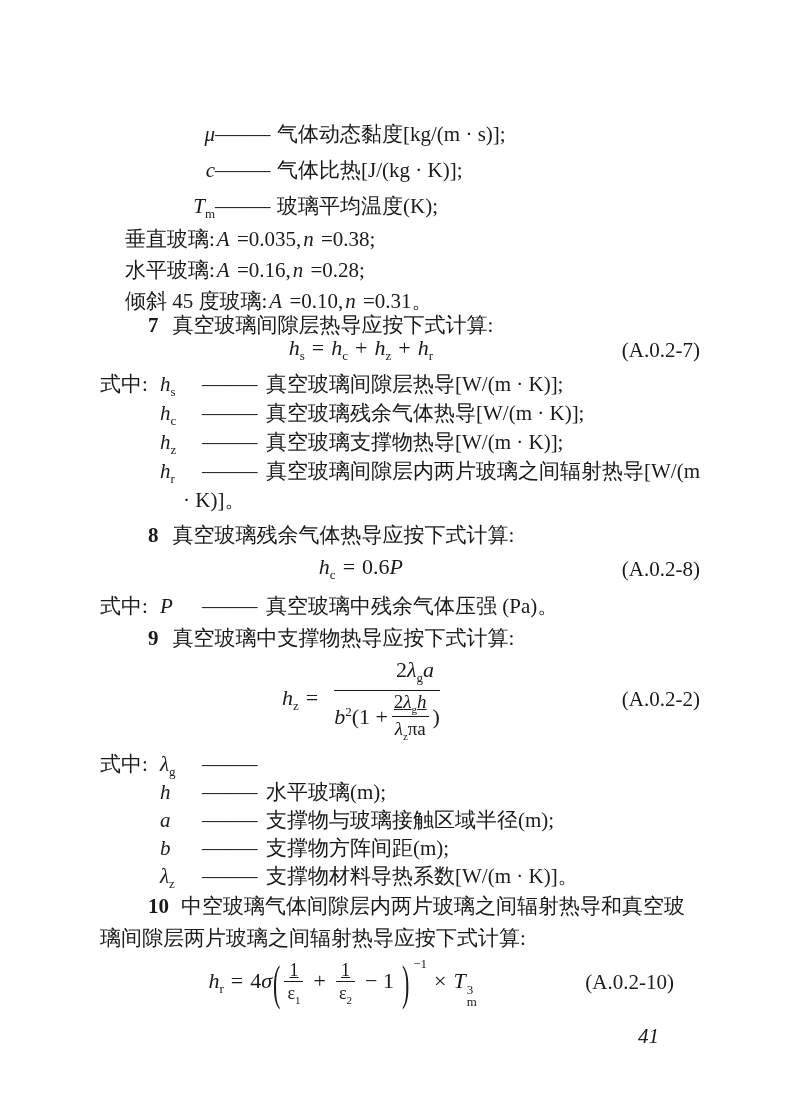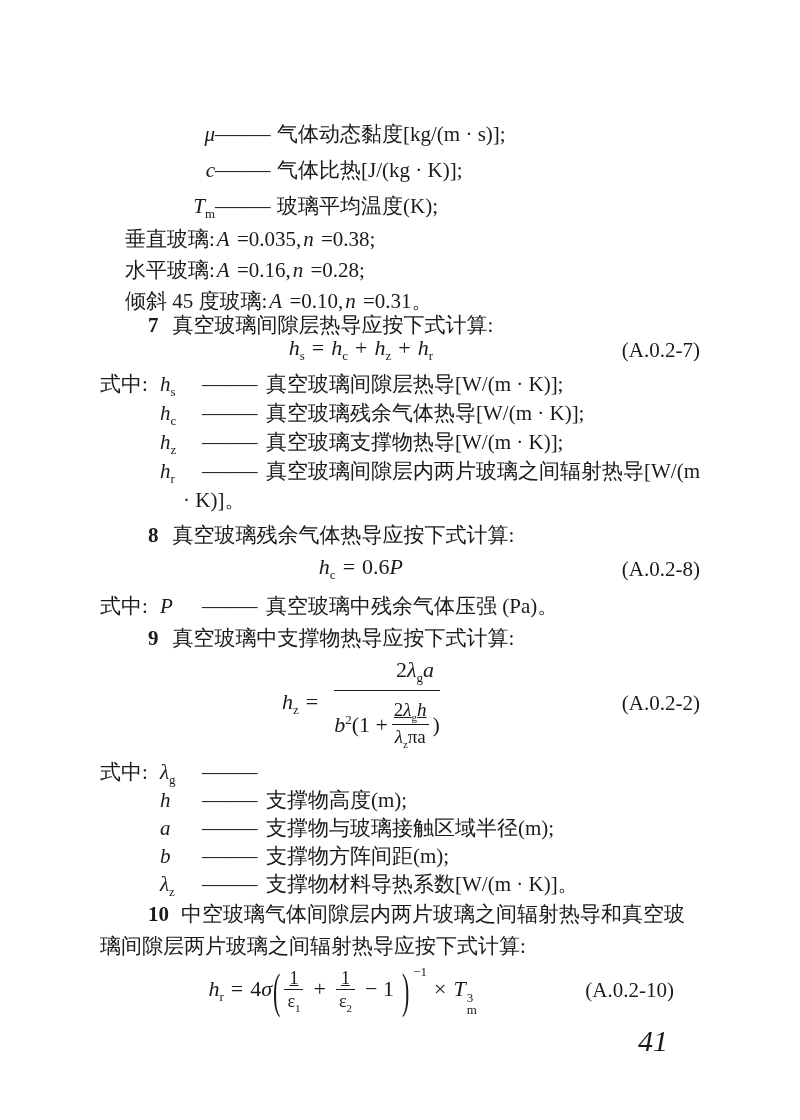--- a/index.html
+++ b/index.html
@@ -85,7 +85,7 @@
   }
   .bfrac .bnum { padding: 0 6px 4px; }
   .bfrac .bden {
-    border-top: 1.5px solid #1a1a1a; padding-top: 8px;
+    border-top: 1.5px solid #1a1a1a; padding-top: 0;
     display: inline-flex; align-items: center;
   }
   .bfrac .bden .sfrac { font-size: 19px; }

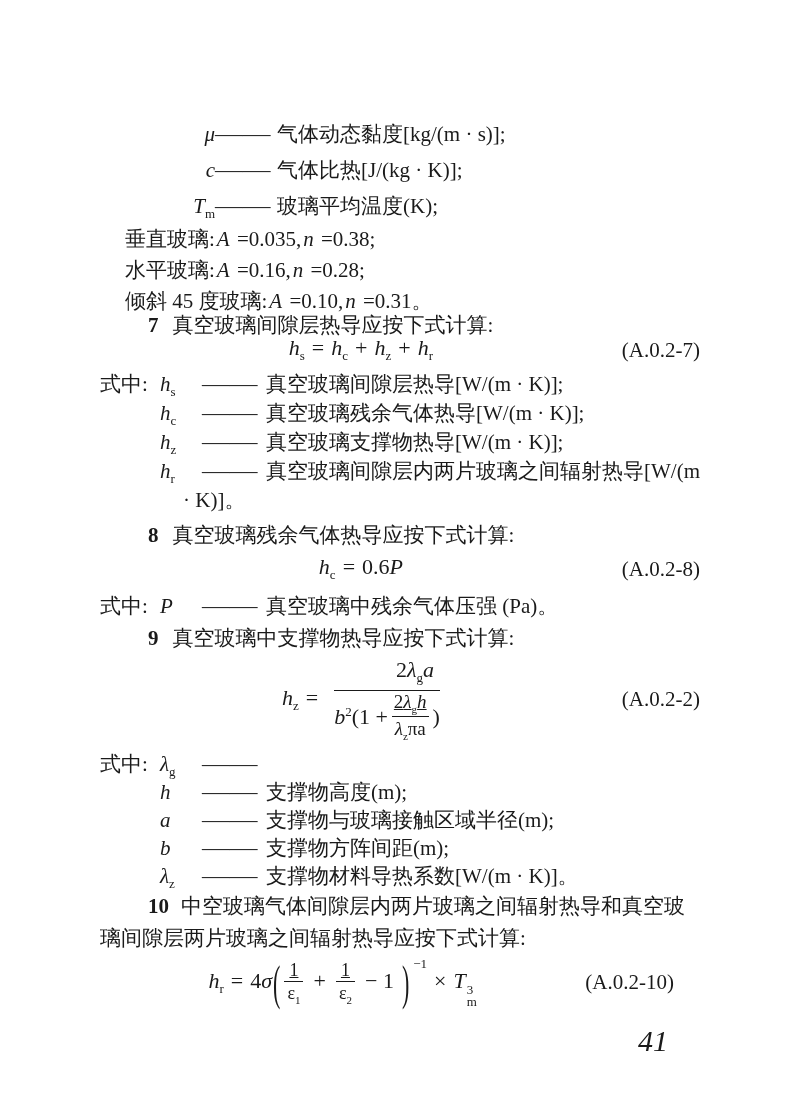--- a/index.html
+++ b/index.html
@@ -231,7 +231,7 @@
         <span class="where-prefix"></span>
         <span class="where-sym"><i class="var">h</i><sub></sub></span>
         <span class="dash">——</span>
-        <span class="where-desc">支撑物高度(m);</span>
+        <span class="where-desc">水平玻璃(m);</span>
       </div>
       <div class="where-row">
         <span class="where-prefix"></span>

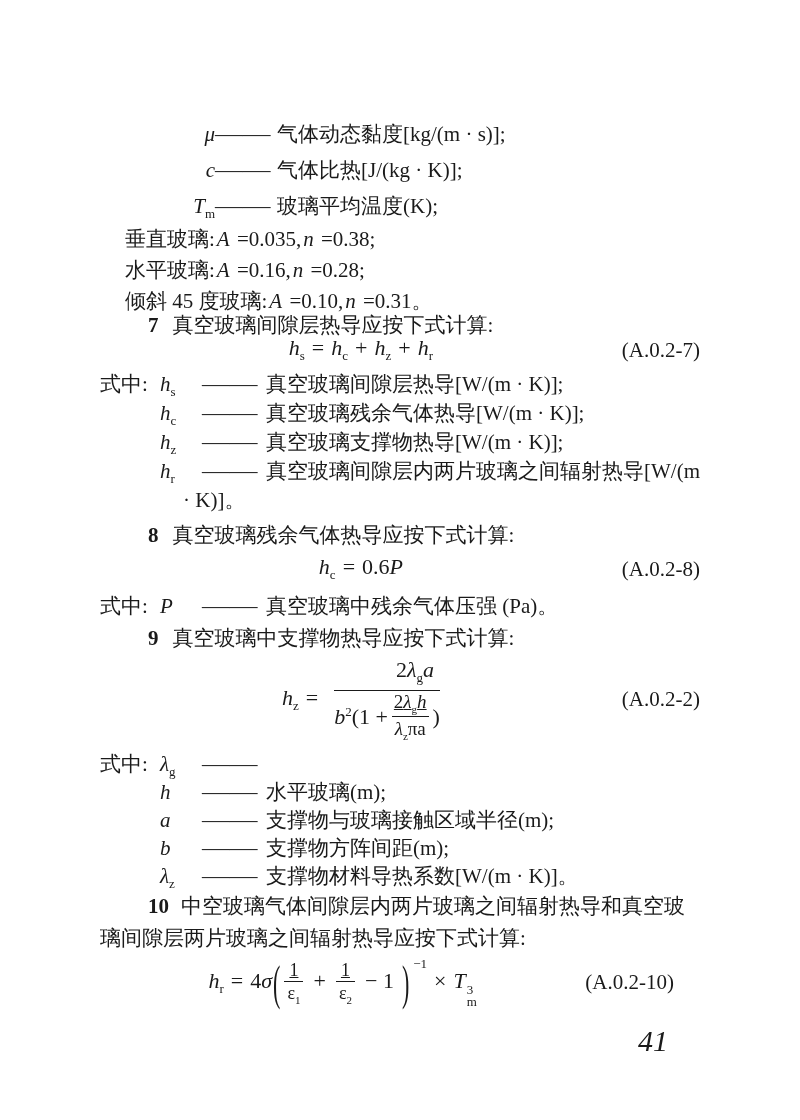--- a/index.html
+++ b/index.html
@@ -106,7 +106,7 @@
   
   .page-number {
     position: absolute; left: 638px; top: 1024px;
-    font-style: italic; font-size: 30px;
+    font-style: italic; font-size: 21px;
   }
 </style>
 </head>

